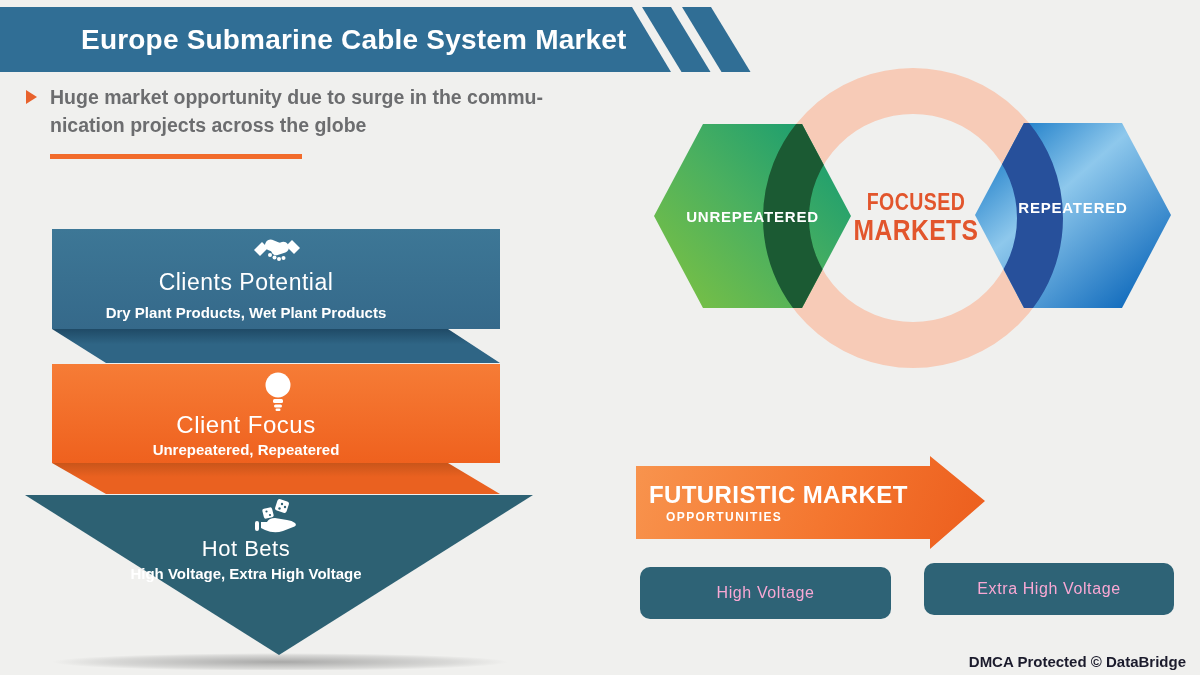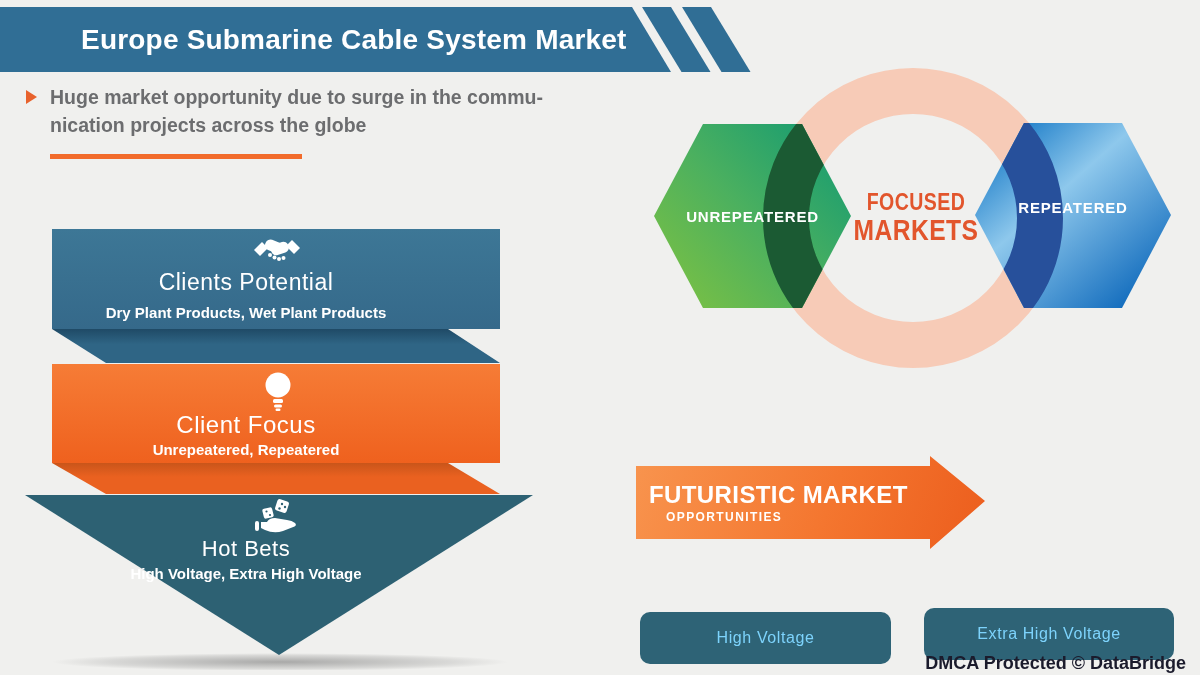--- a/index.html
+++ b/index.html
@@ -67,9 +67,9 @@
 
   
   .volt-btn{
-    background:#2e6376; border-radius:10px; color:#7dd3fc;
+    background:#2e6376; border-radius:10px; color:#f9a8d4;
     display:flex; align-items:center; justify-content:center;
-    font-size:16px; letter-spacing:.6px;margin-top:45px;
+    font-size:16px; letter-spacing:.6px;
   }
   .volt-btn::before{
     content:""; position:absolute; left:-5px; top:5px;

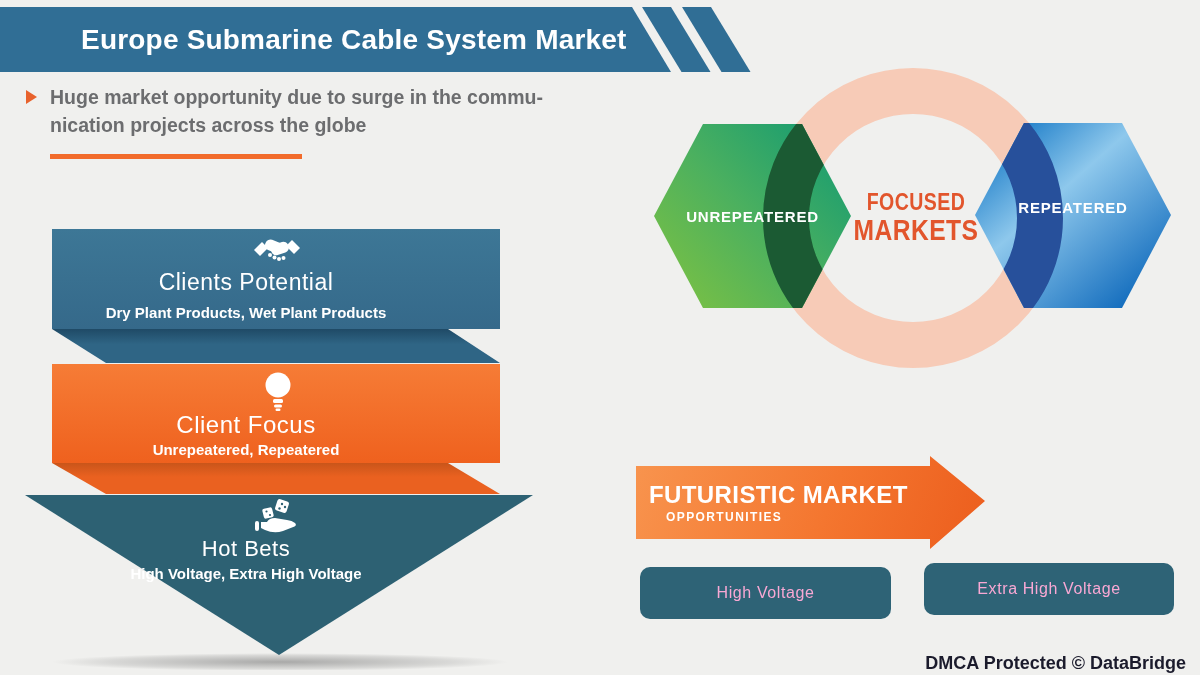--- a/index.html
+++ b/index.html
@@ -79,7 +79,7 @@
   .btn1{ left:640px; top:567px; width:251px; height:52px; }
   .btn2{ left:924px; top:563px; width:250px; height:52px; }
 
-  .footer{ right:14px; top:653px; color:#1b1b2c; font-size:18px; font-weight:700; }
+  .footer{ right:14px; top:653px; color:#1b1b2c; font-size:15px; font-weight:700; }
 </style>
 </head>
 <body>

